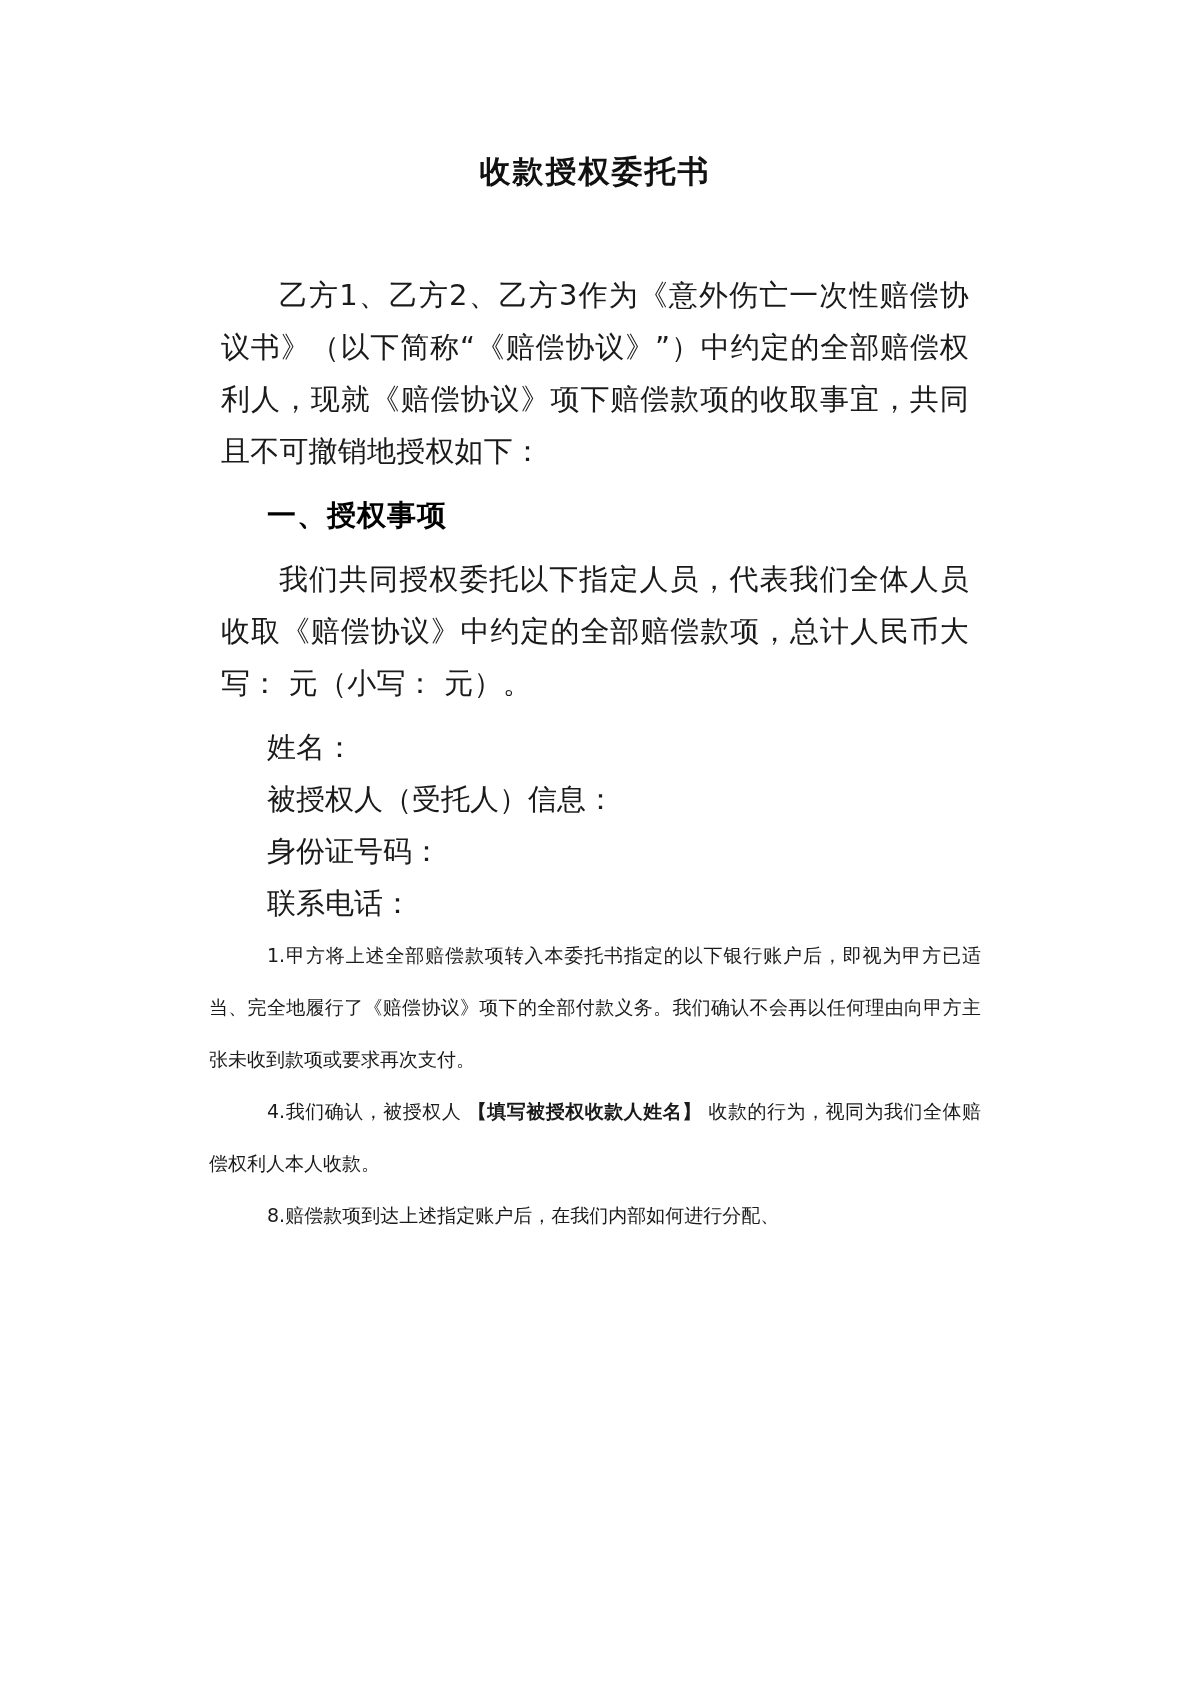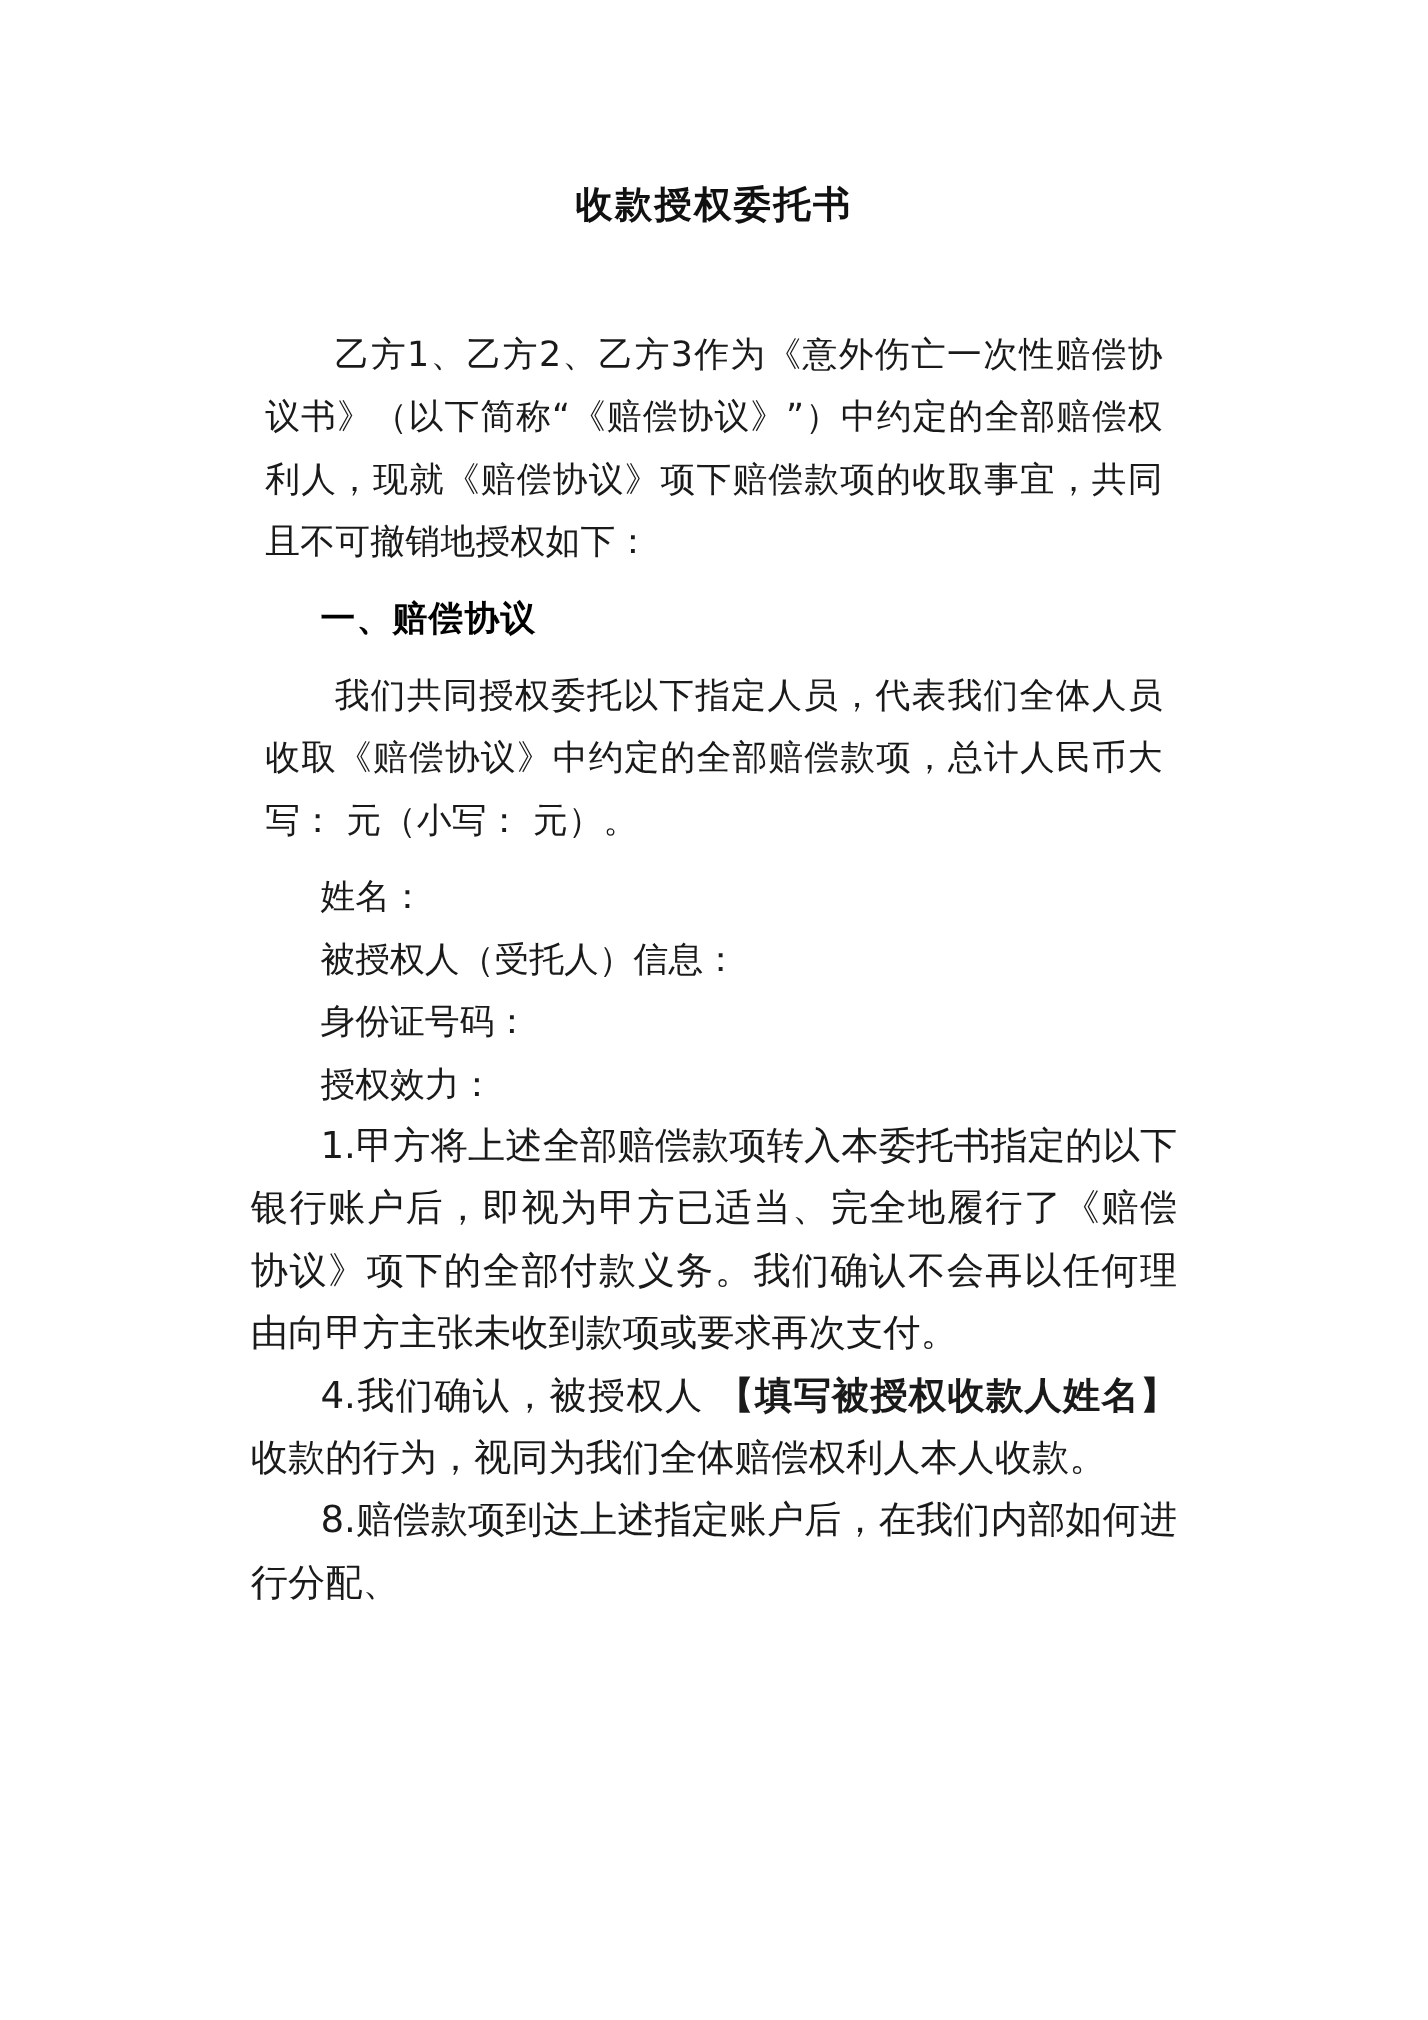--- a/index.html
+++ b/index.html
@@ -96,7 +96,7 @@
 
     <p class="body-para indent">乙方1、乙方2、乙方3作为《意外伤亡一次性赔偿协议书》（以下简称“《赔偿协议》”）中约定的全部赔偿权利人，现就《赔偿协议》项下赔偿款项的收取事宜，共同且不可撤销地授权如下：</p>
 
-    <p class="section-heading">一、赔偿协议</p>
+    <p class="section-heading">一、授权事项</p>
 
     <p class="body-para indent">我们共同授权委托以下指定人员，代表我们全体人员收取《赔偿协议》中约定的全部赔偿款项，总计人民币大写： 元（小写： 元）。</p>
 

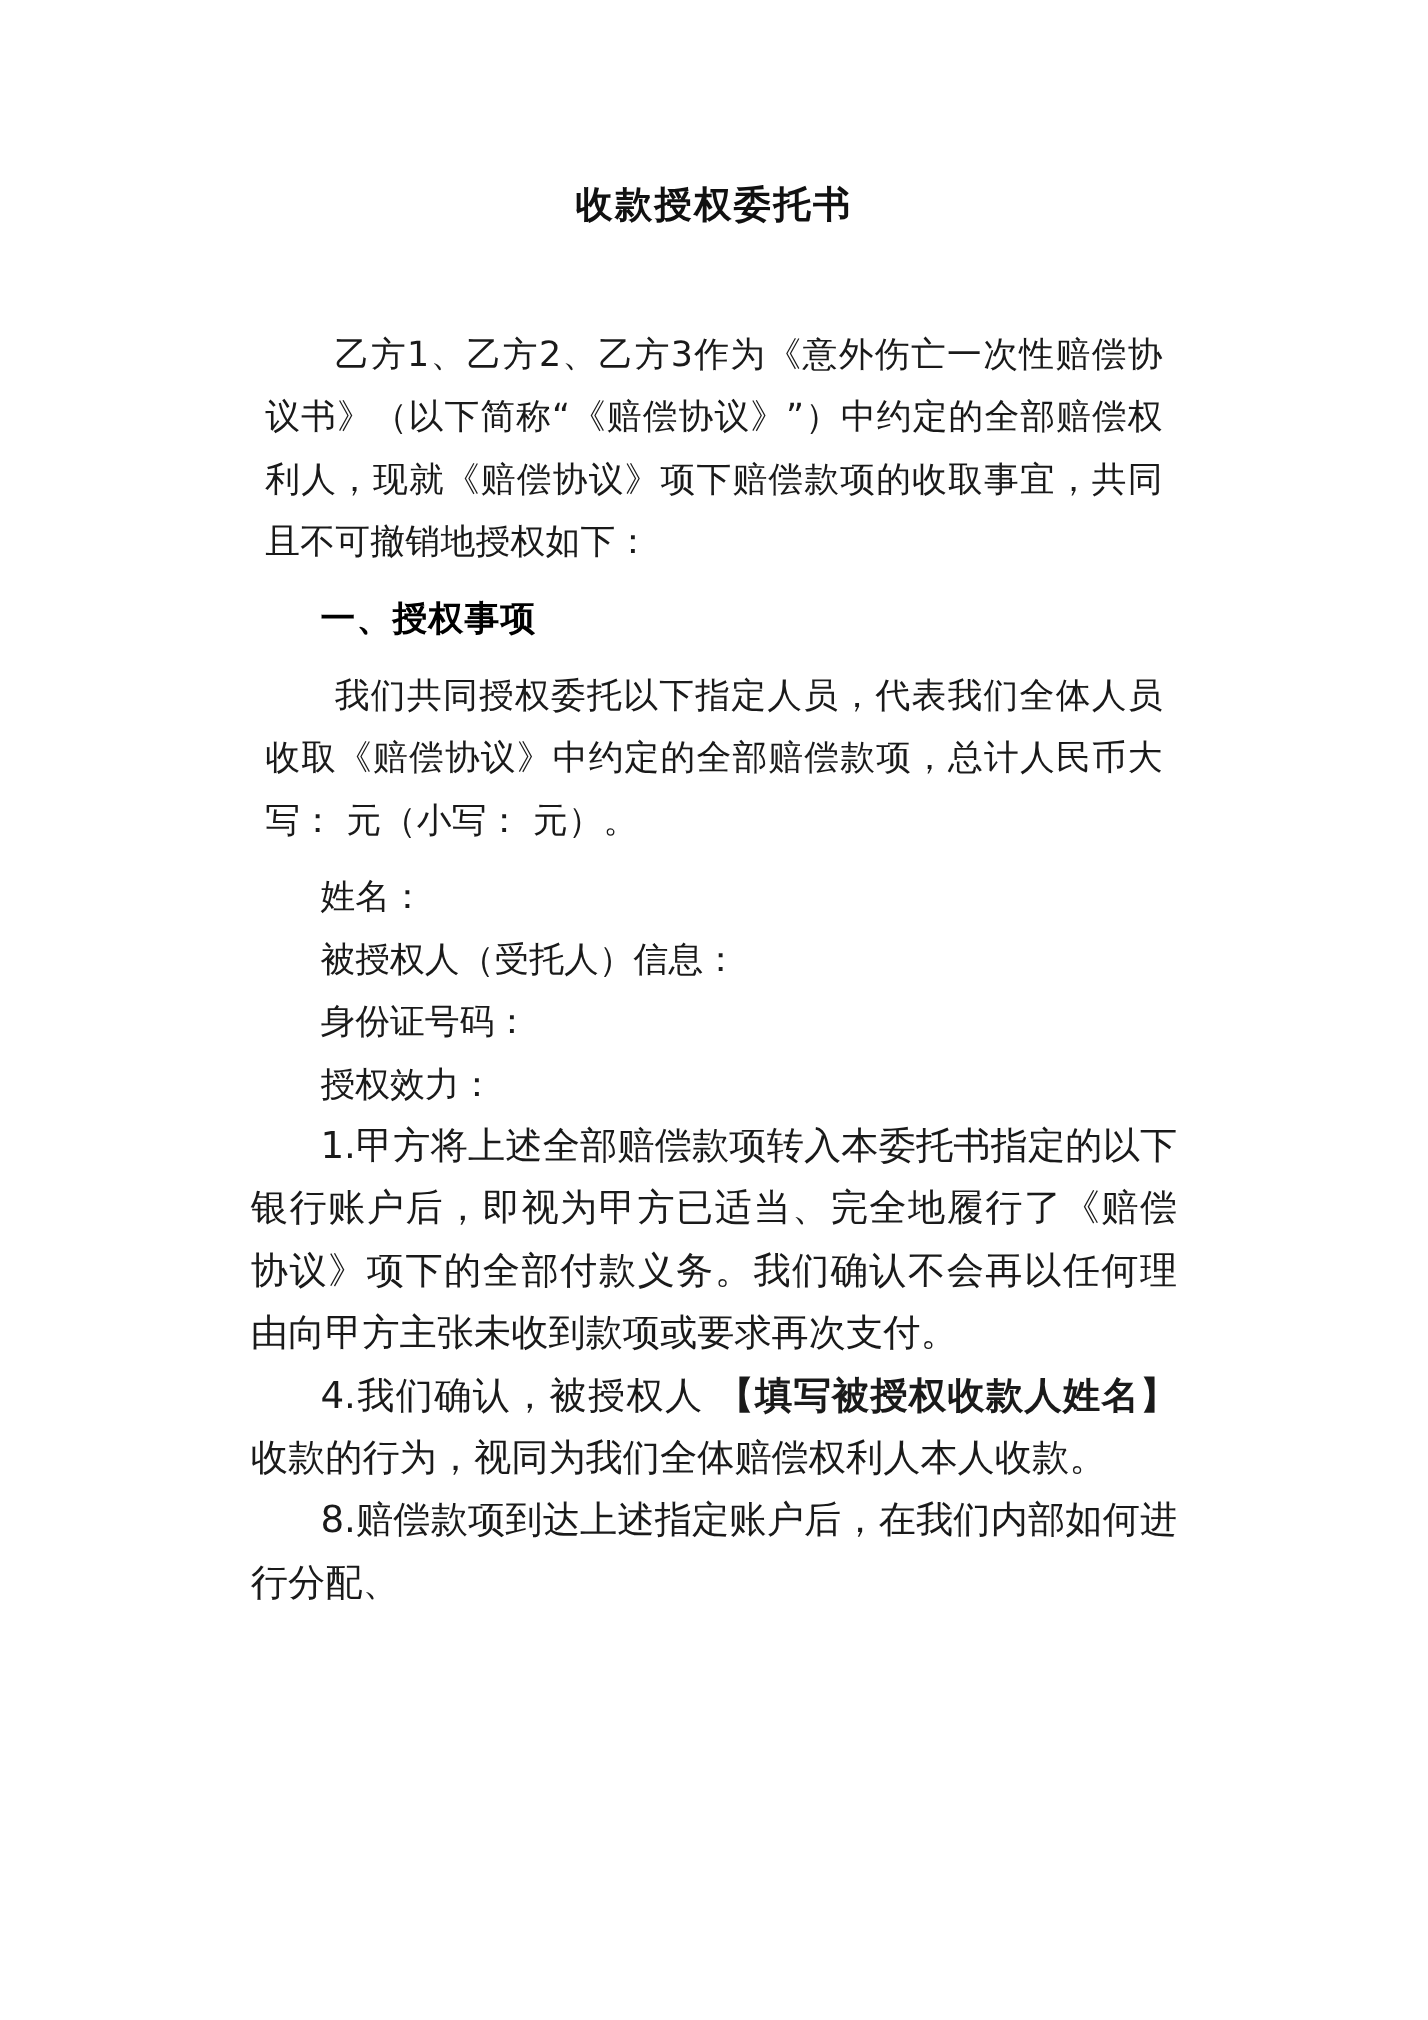--- a/index.html
+++ b/index.html
@@ -106,7 +106,7 @@
 
     <p class="field-line">身份证号码：</p>
 
-    <p class="field-line">授权效力：</p>
+    <p class="field-line">联系电话：</p>
 
 
     <p class="numbered">1.甲方将上述全部赔偿款项转入本委托书指定的以下银行账户后，即视为甲方已适当、完全地履行了《赔偿协议》项下的全部付款义务。我们确认不会再以任何理由向甲方主张未收到款项或要求再次支付。</p>

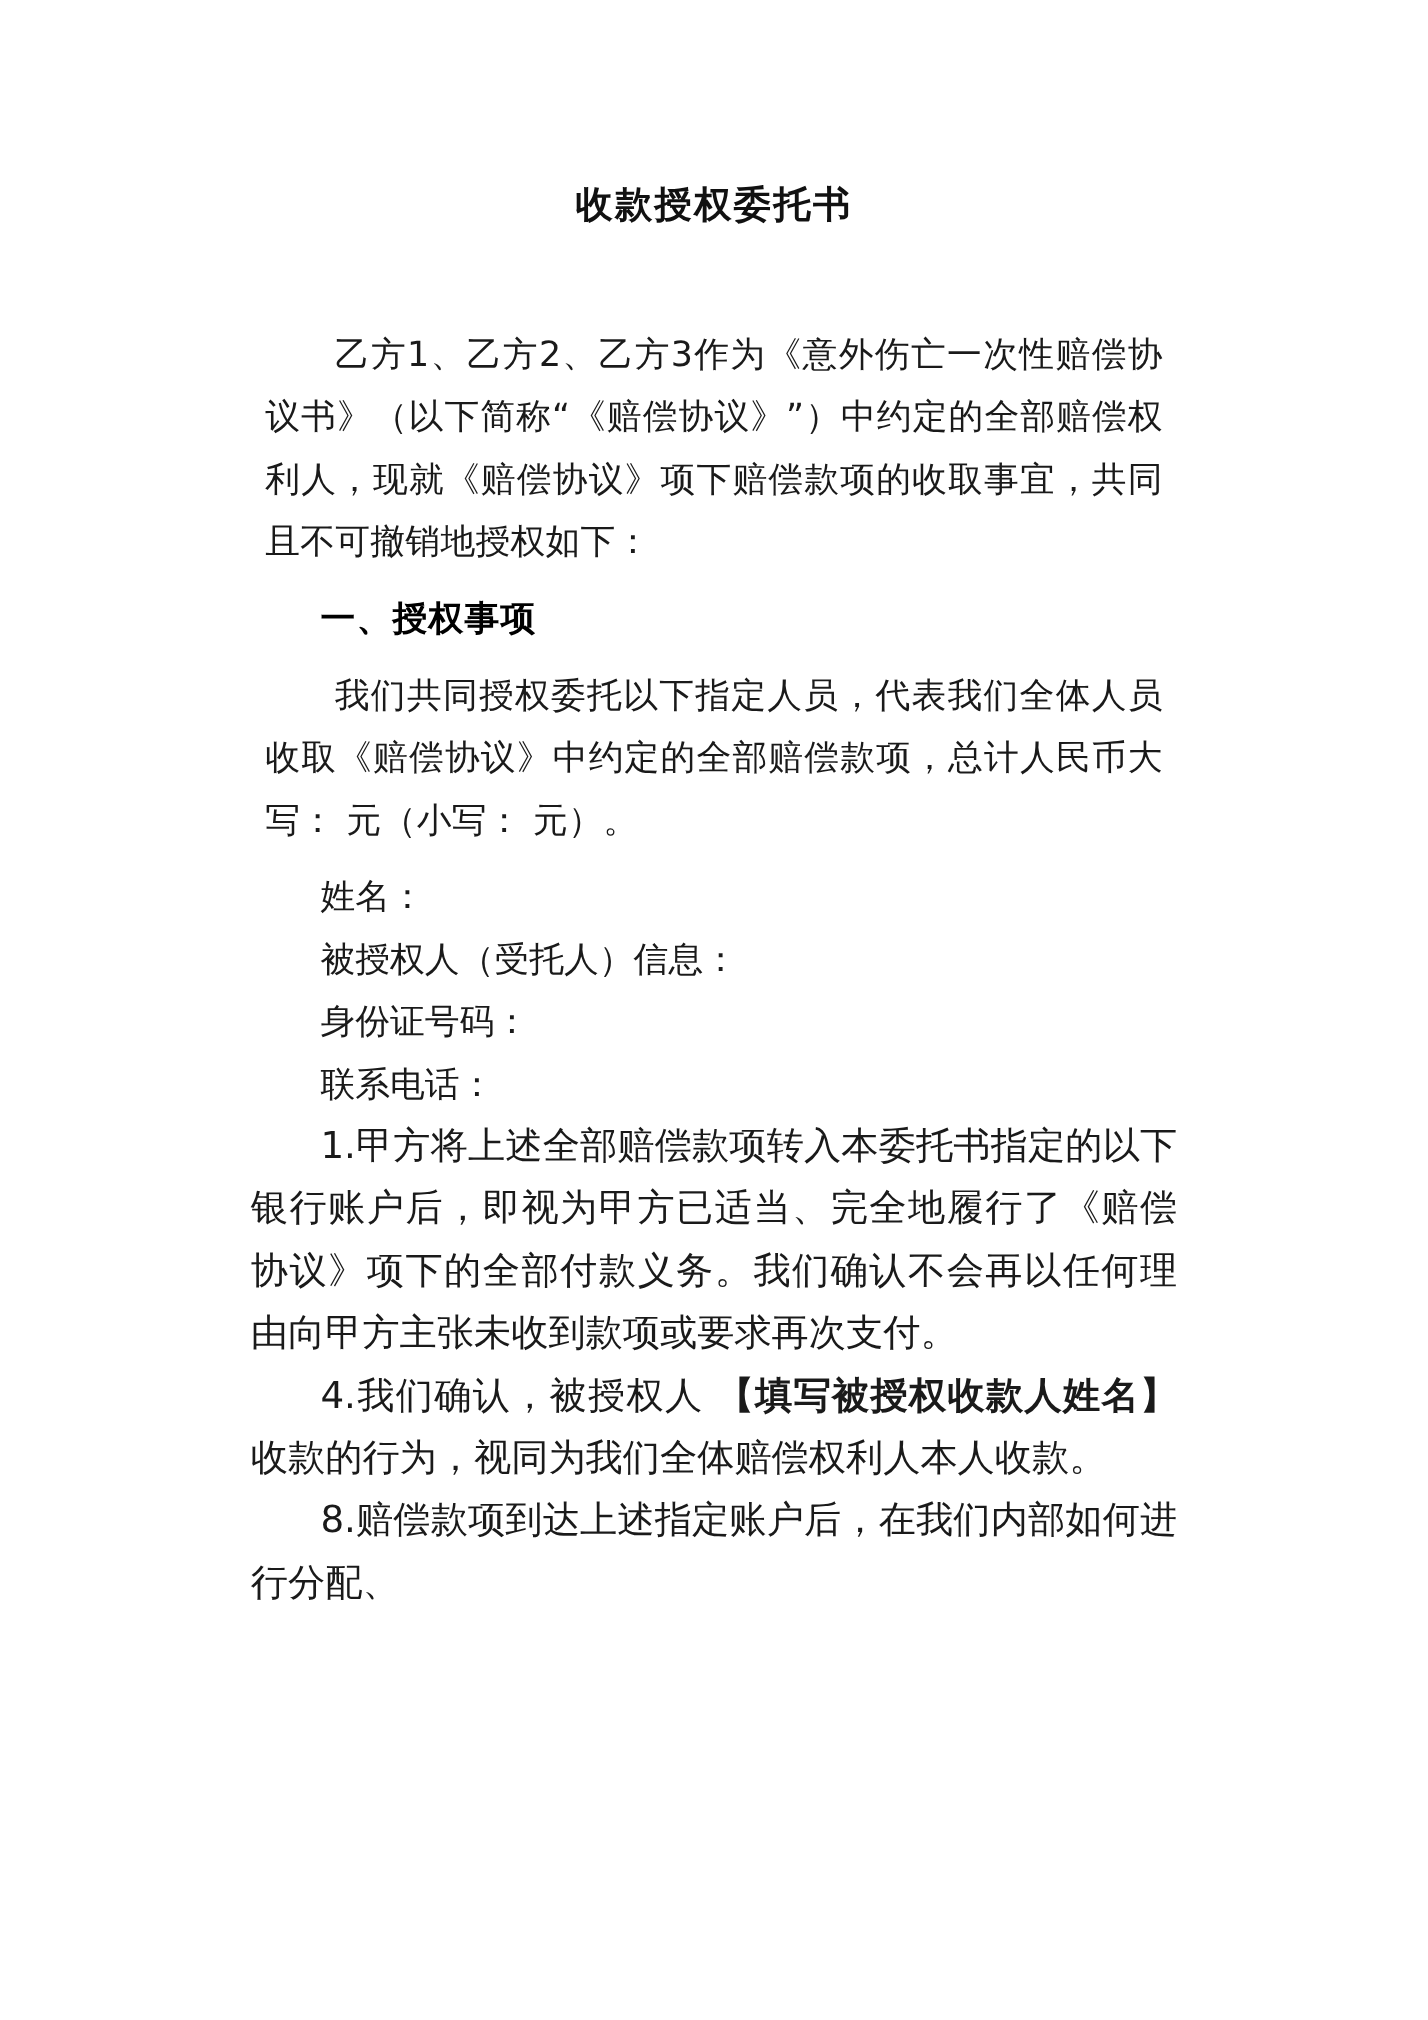--- a/index.html
+++ b/index.html
@@ -71,7 +71,7 @@
     color: #1a1a1a;
   }
   p.numbered {
-    font-size: 31px;
+    font-size: 19px;
     line-height: 52px;
     margin: 0;
     text-indent: 58px;

